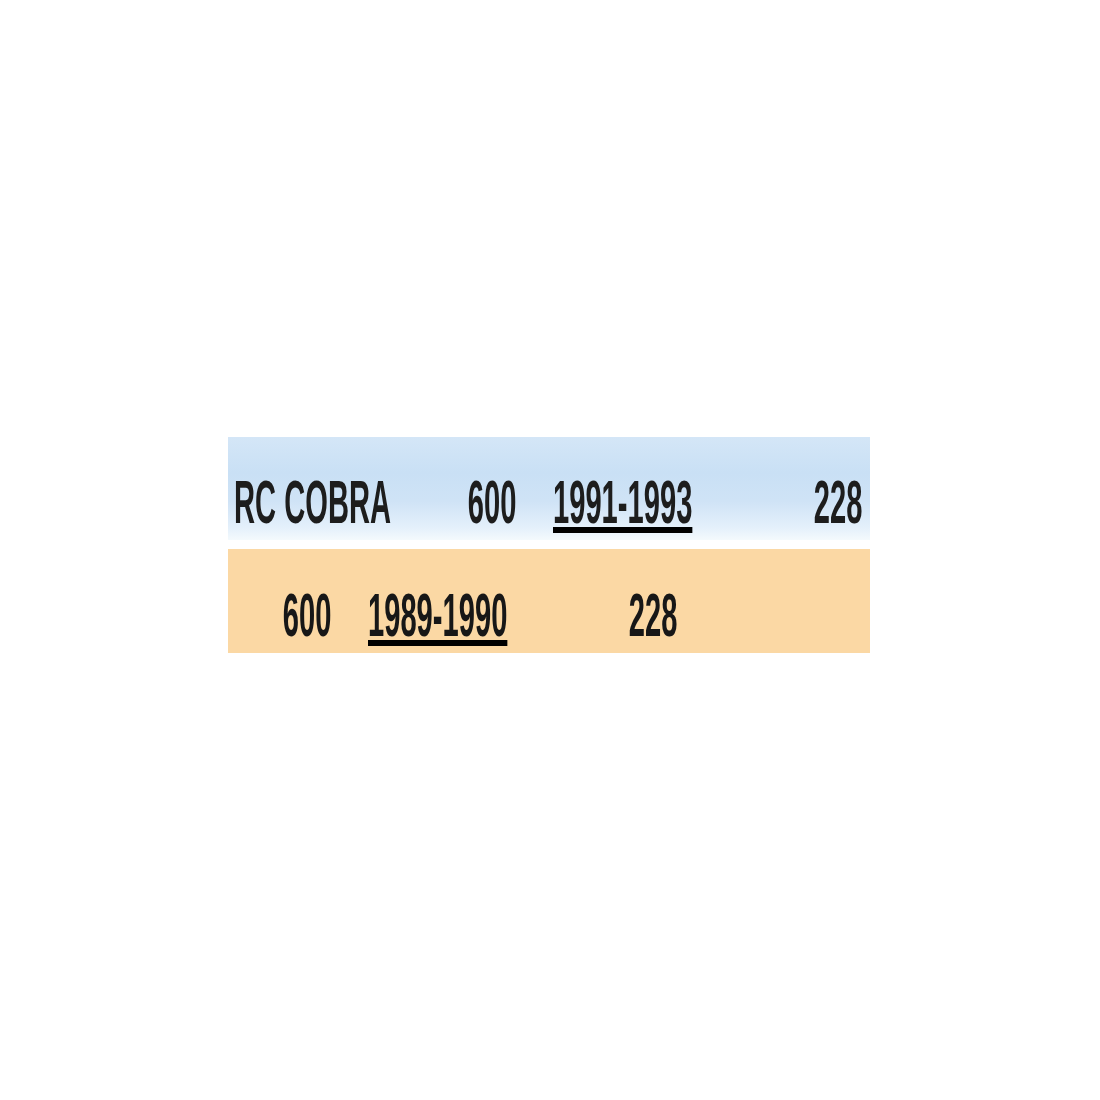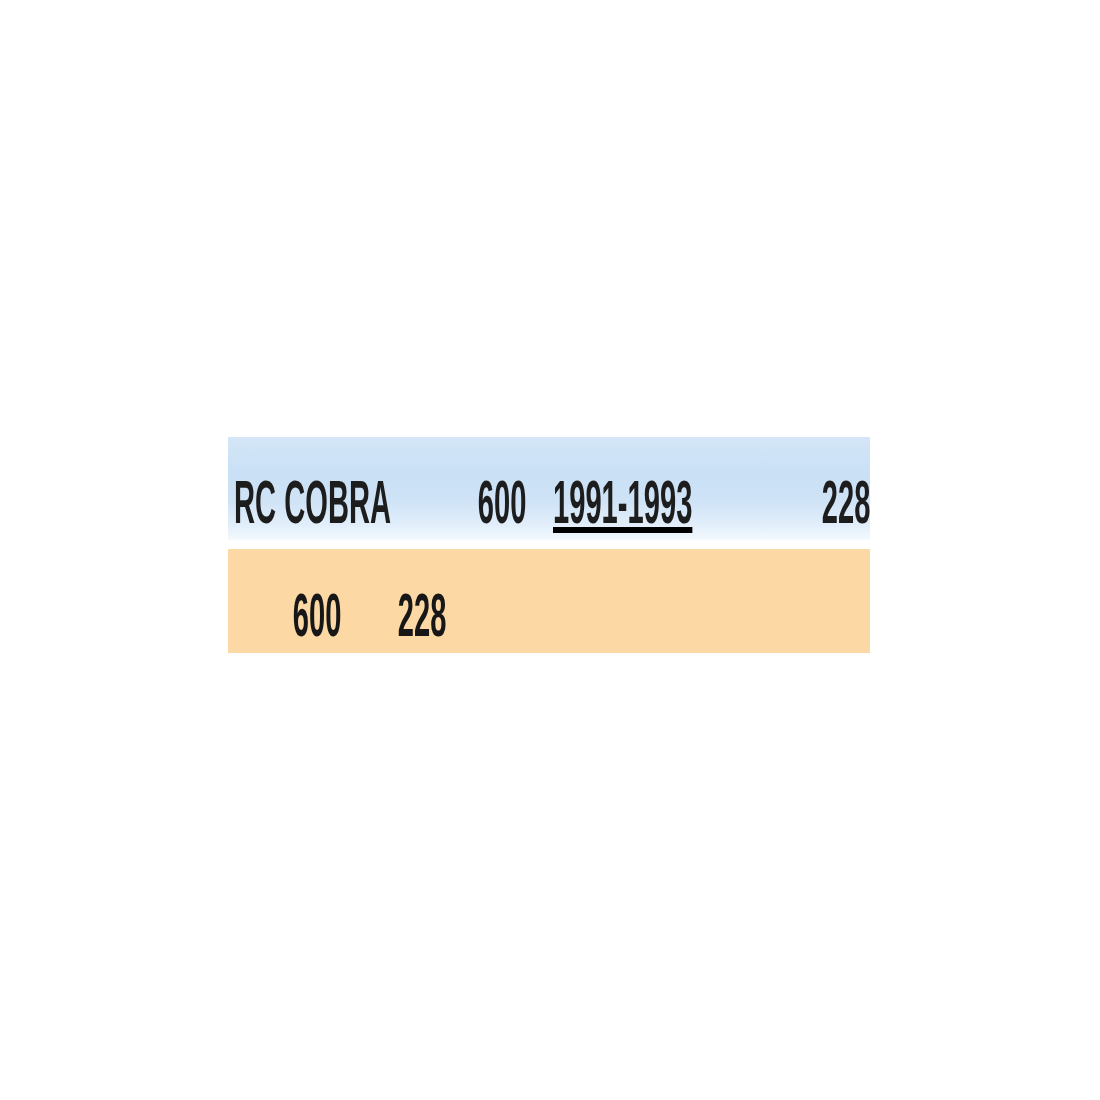--- a/index.html
+++ b/index.html
@@ -76,7 +76,7 @@
   }
 
   .col-name   { width: 185px; justify-content: flex-start; padding-left: 6px; }
-  .col-cc     { width: 131px; justify-content: center;   padding-right: 8px; }
+  .col-cc     { width: 131px; justify-content: flex-start;   padding-right: 8px; }
   .col-years  { width: 239px; justify-content: flex-start; padding-left: 9px; text-decoration: underline; }
   .col-code   { width: 87px;  justify-content: flex-end;   padding-right: 0; }
 

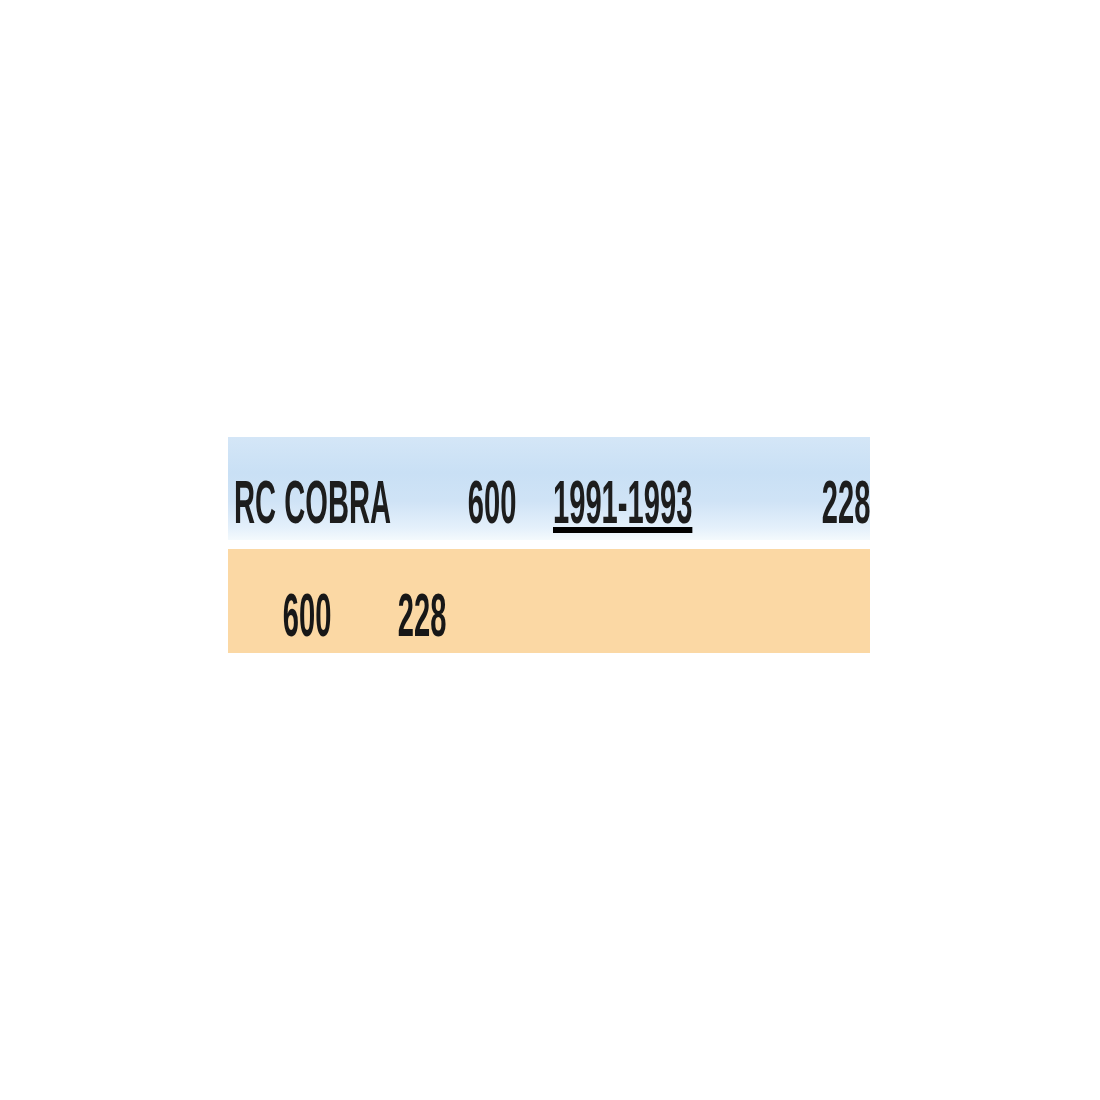--- a/index.html
+++ b/index.html
@@ -78,7 +78,7 @@
   .col-name   { width: 185px; justify-content: flex-start; padding-left: 6px; }
   .col-cc     { width: 131px; justify-content: flex-start;   padding-right: 8px; }
   .col-years  { width: 239px; justify-content: flex-start; padding-left: 9px; text-decoration: underline; }
-  .col-code   { width: 87px;  justify-content: flex-end;   padding-right: 0; }
+  .col-code   { width: 87px;  justify-content: flex-end;   padding-right: 8px; }
 
   .cell-text {
     display: block;

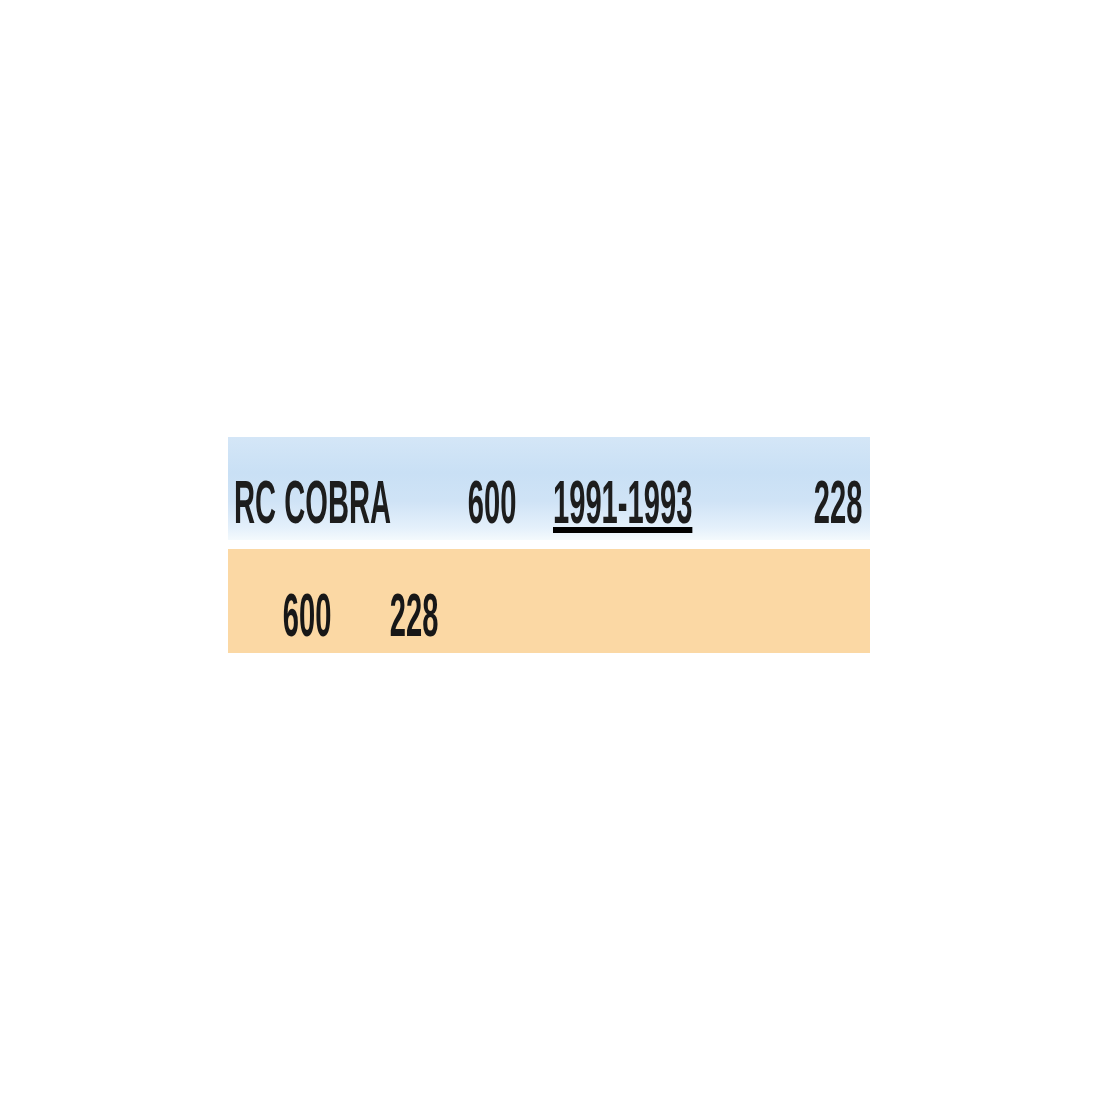--- a/index.html
+++ b/index.html
@@ -129,6 +129,9 @@
       <div class="cell col-cc">
         <span class="cell-text">600</span>
       </div>
+      <div class="cell col-years">
+        <span class="cell-text">1989-1990</span>
+      </div>
       <div class="cell col-code">
         <span class="cell-text">228</span>
       </div>

